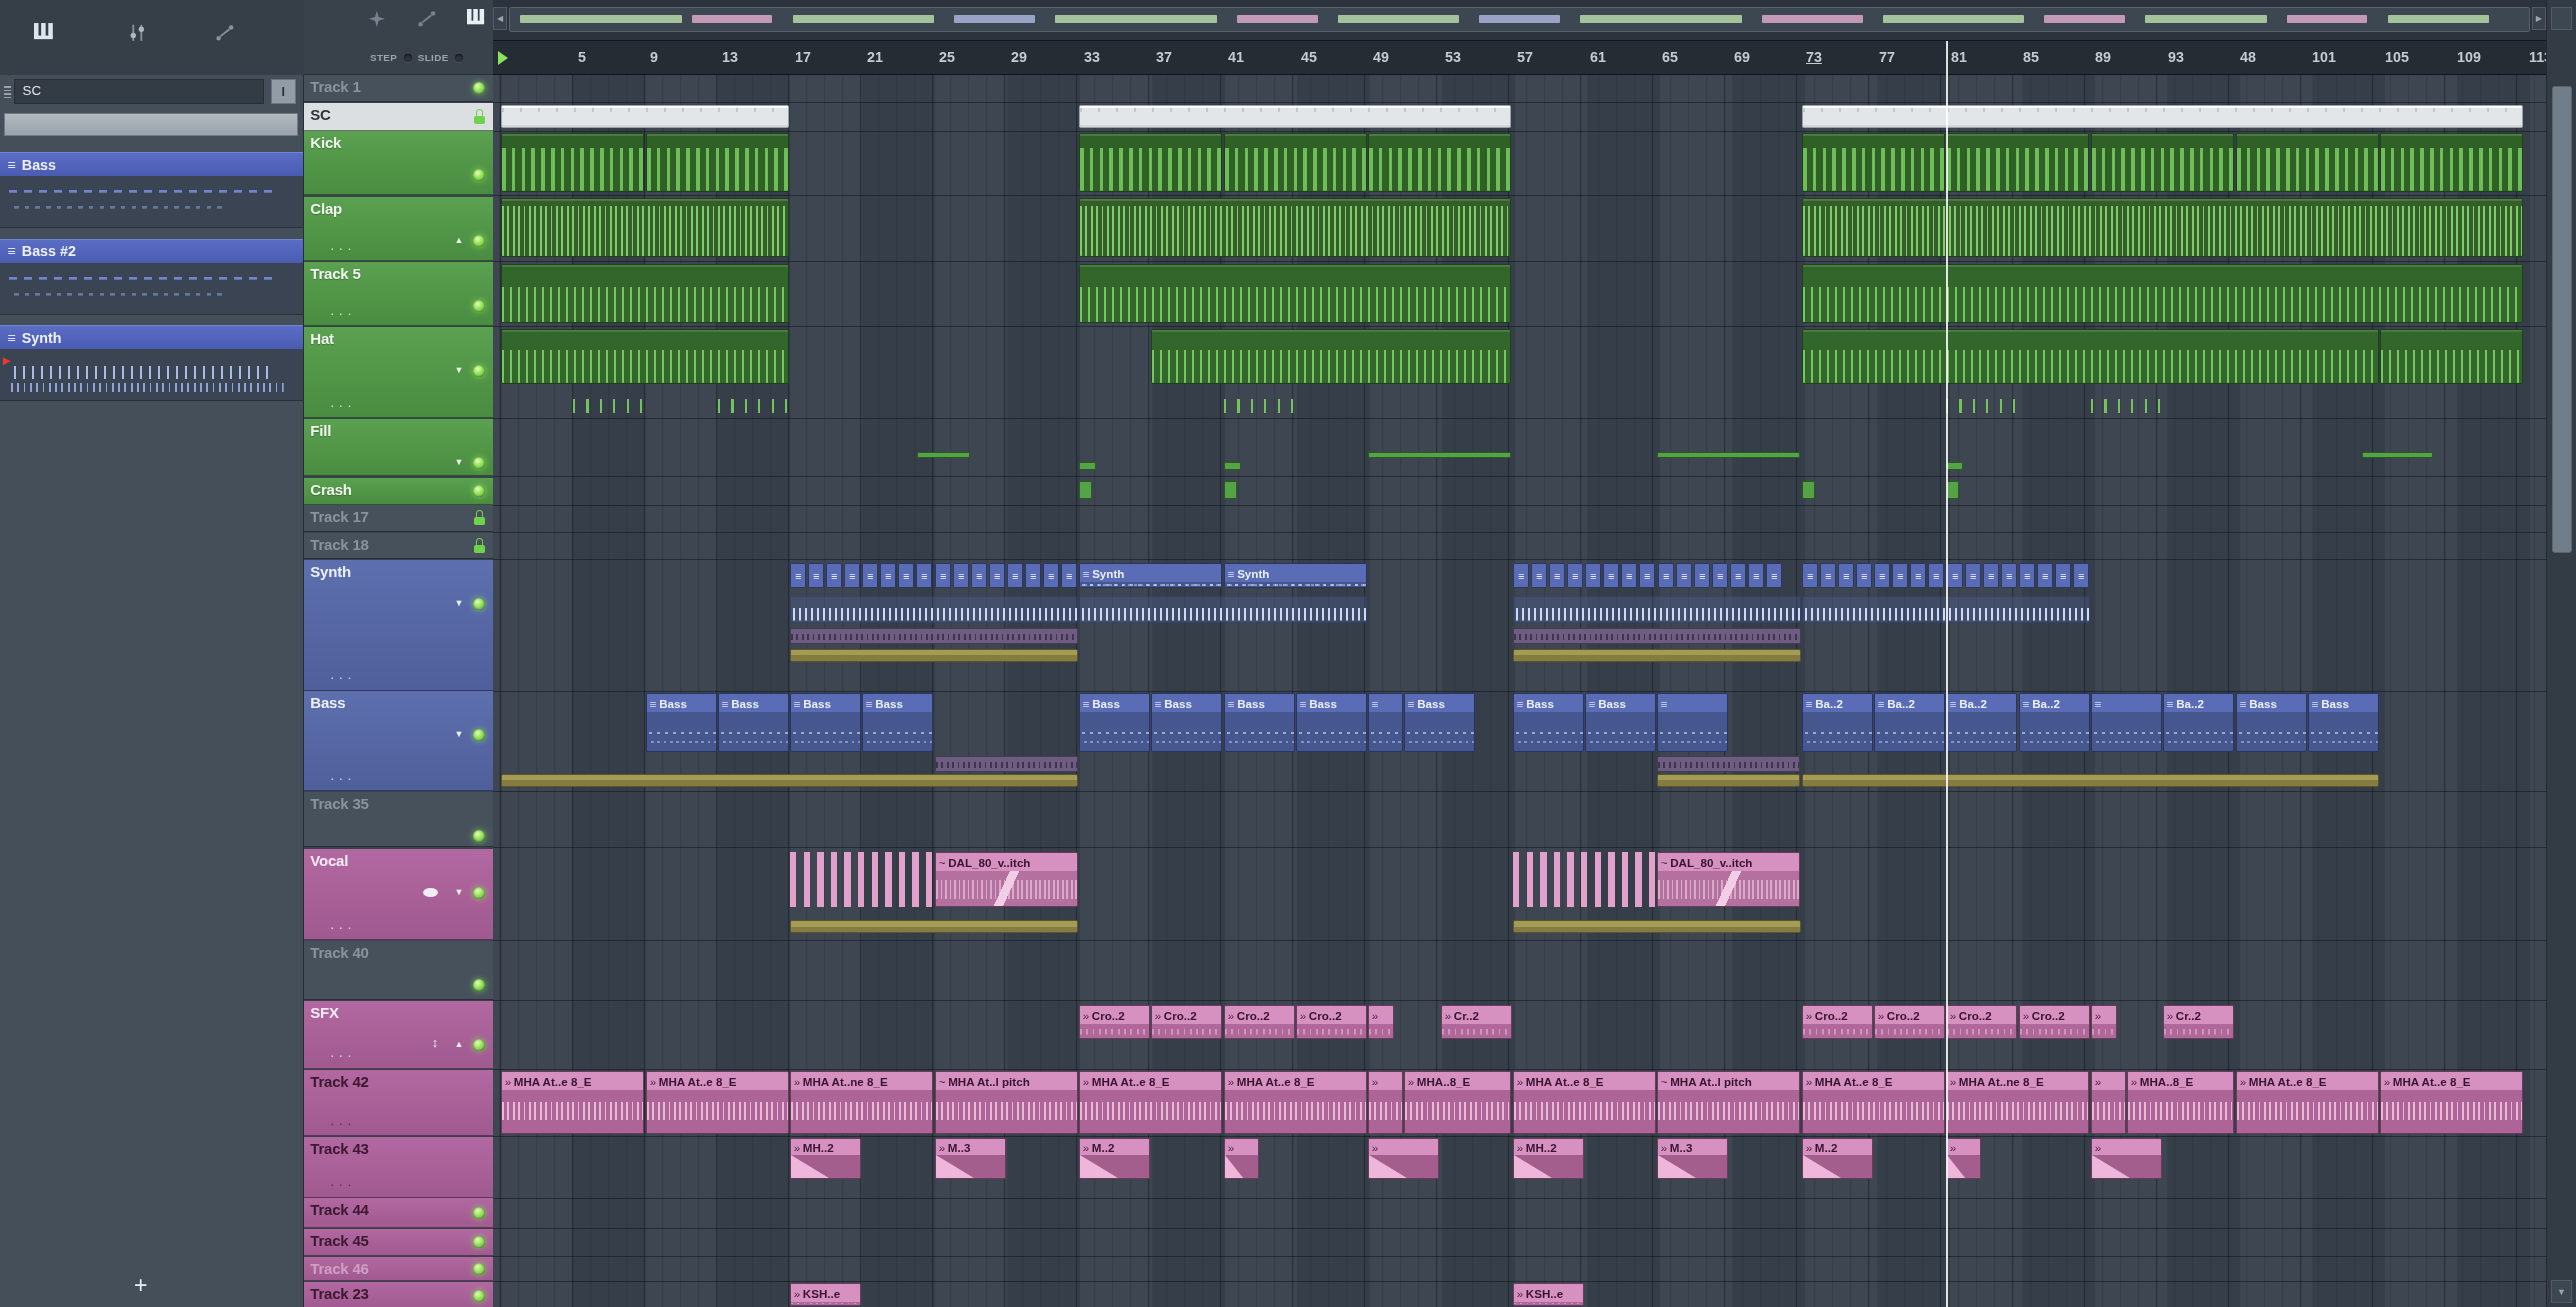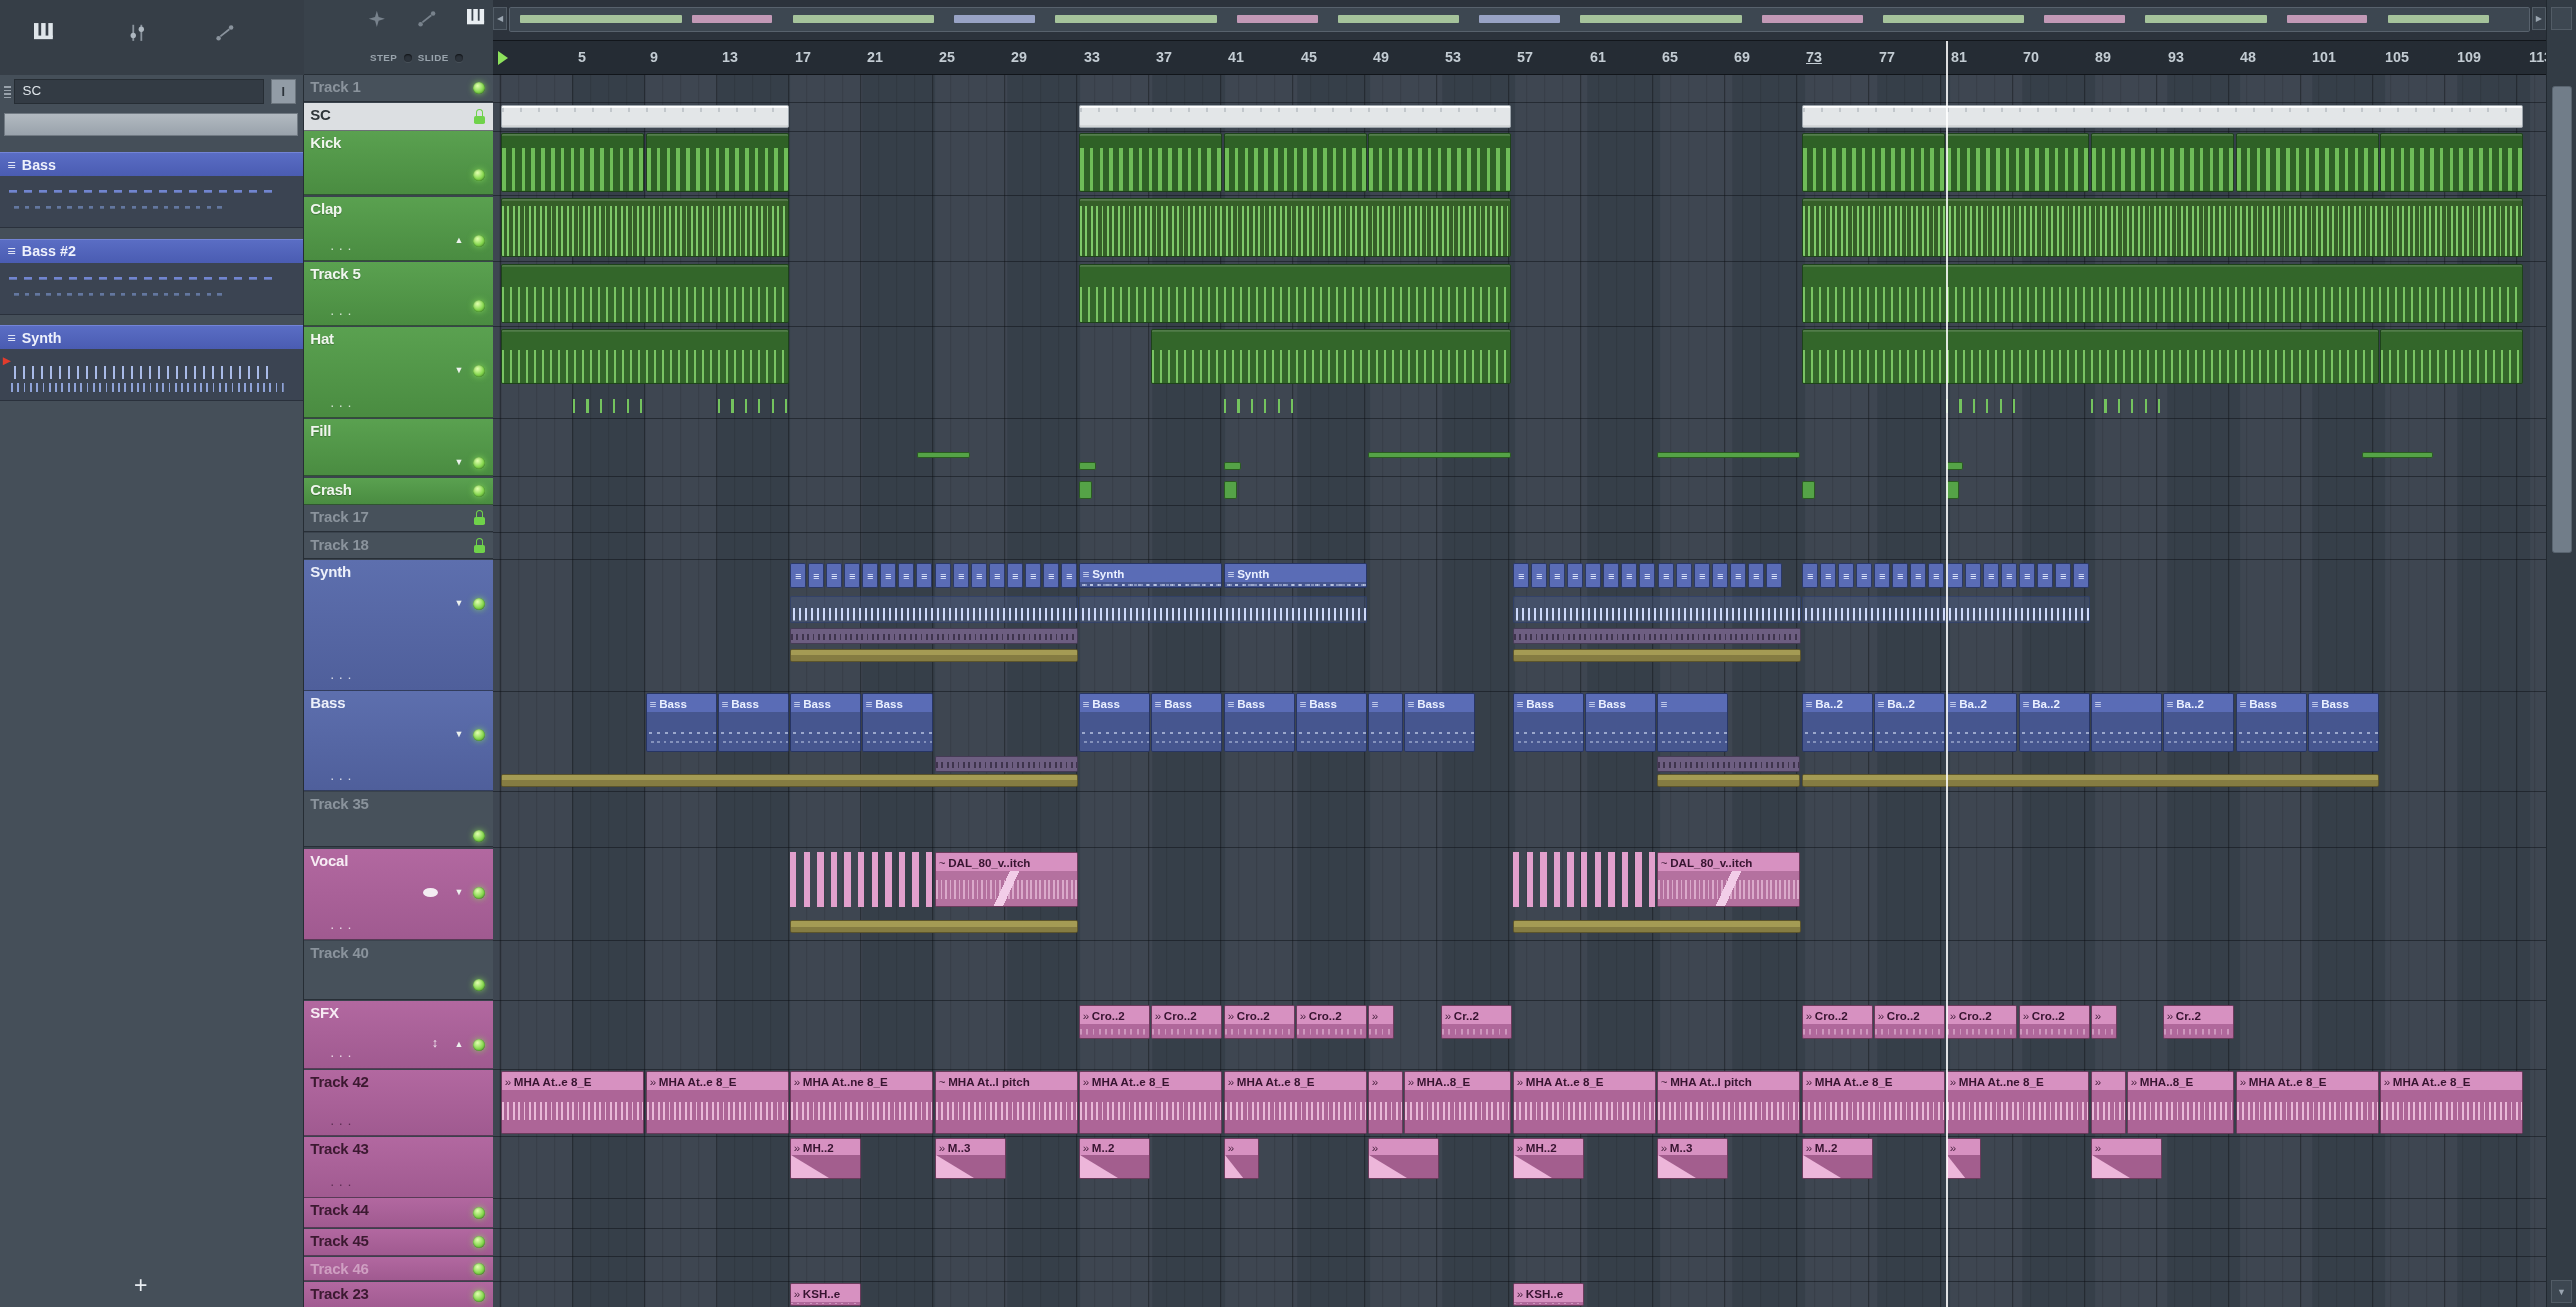--- a/index.html
+++ b/index.html
@@ -273,7 +273,7 @@
       <div class="rnum" style="left: 1313px; text-decoration: underline;">73</div>
       <div class="rnum" style="left: 1386px;">77</div>
       <div class="rnum" style="left: 1458px;">81</div>
-      <div class="rnum" style="left: 1530px;">70</div>
+      <div class="rnum" style="left: 1530px;">85</div>
       <div class="rnum" style="left: 1602px;">89</div>
       <div class="rnum" style="left: 1675px;">93</div>
       <div class="rnum" style="left: 1747px;">48</div>

